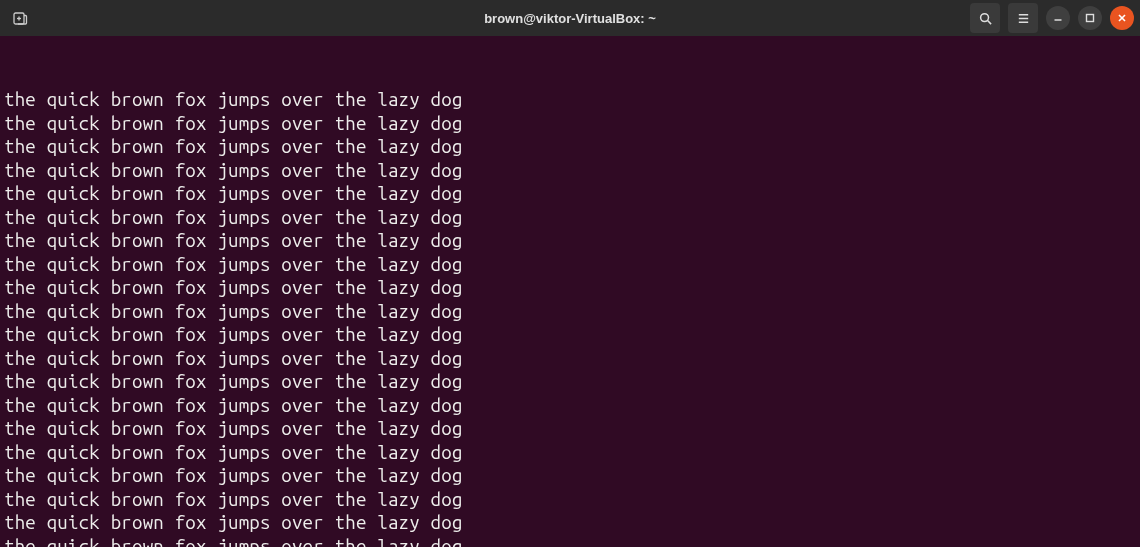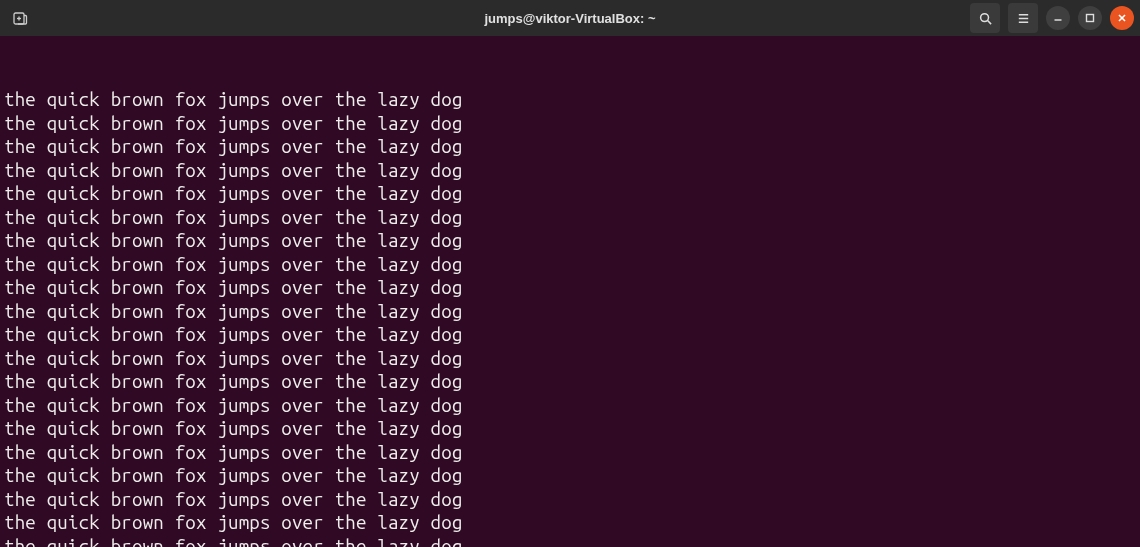--- a/index.html
+++ b/index.html
@@ -90,7 +90,7 @@
       <line x1="5" y1="8.5" x2="9" y2="8.5"></line>
     </svg>
   </div>
-  <div class="title">jumps@viktor-VirtualBox: ~</div>
+  <div class="title">brown@viktor-VirtualBox: ~</div>
   <div class="right-controls">
     <div class="hb-btn">
       <svg width="15" height="15" viewBox="0 0 16 16" fill="none" stroke="currentColor" stroke-width="1.6">

